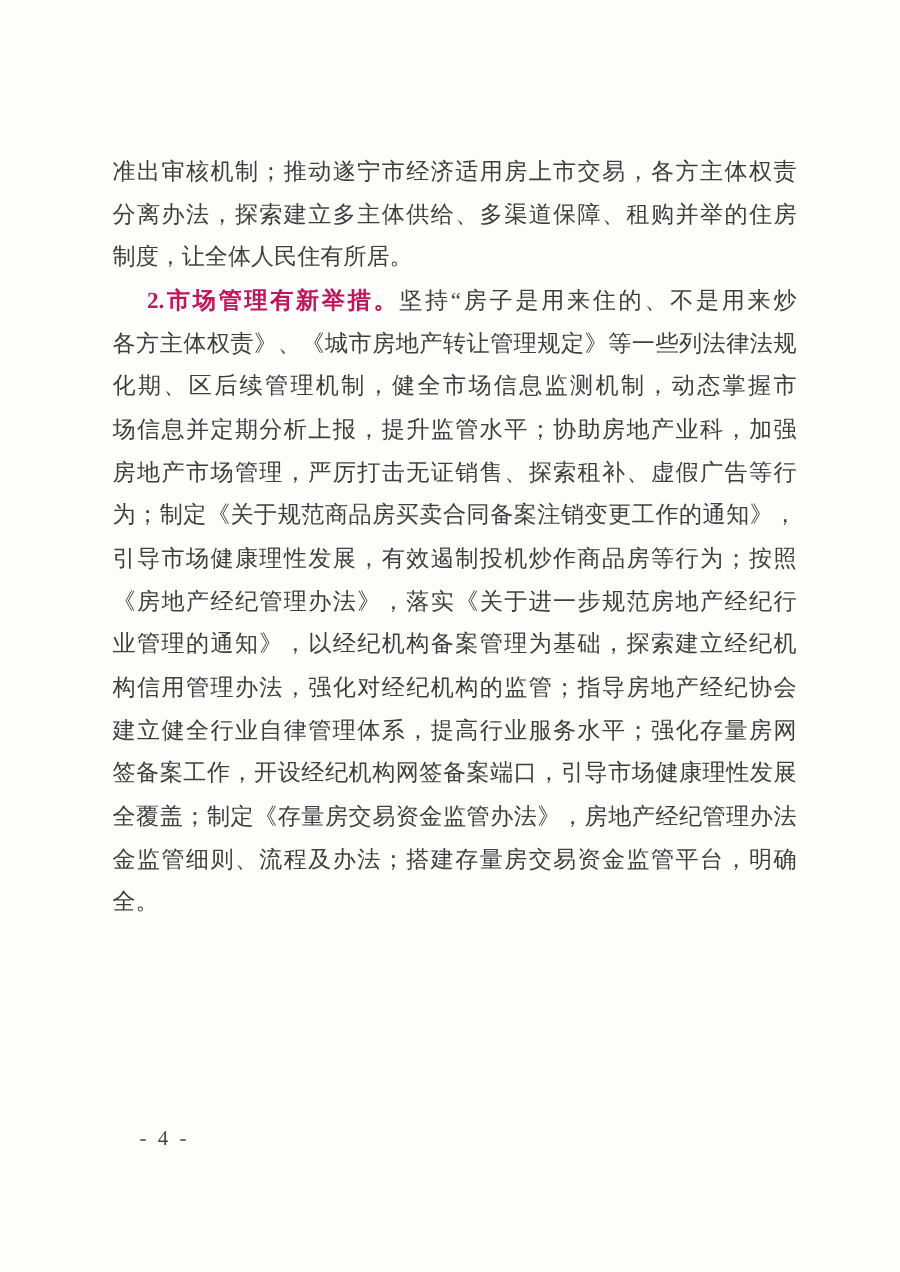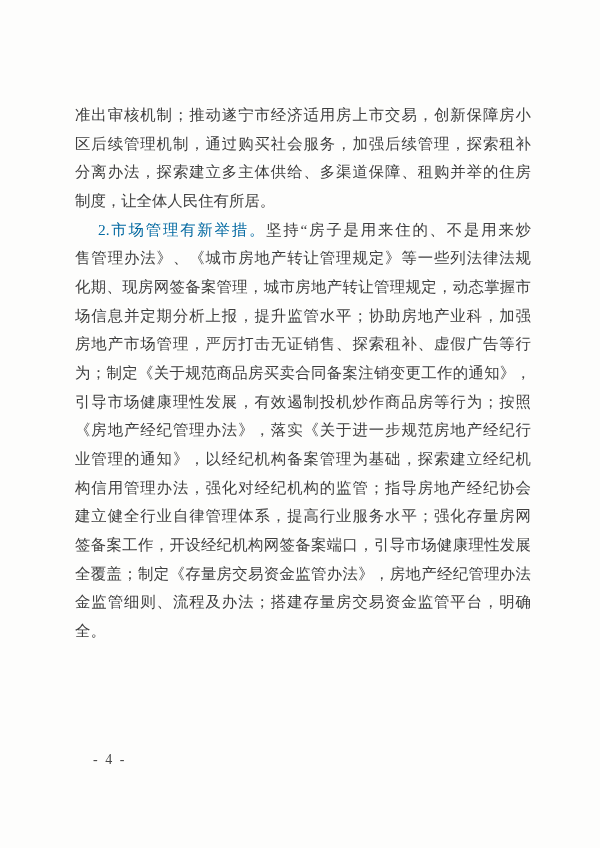--- a/index.html
+++ b/index.html
@@ -57,7 +57,7 @@
 <div class="page">
   <div class="body-text">
 
-    <div class="line">准出审核机制；推动遂宁市经济适用房上市交易，创新保障房小</div>
+    <div class="line">准出审核机制；推动遂宁市经济适用房上市交易，各方主体权责</div>
     <div class="line">区后续管理机制，通过购买社会服务，加强后续管理，探索租补</div>
     <div class="line">分离办法，探索建立多主体供给、多渠道保障、租购并举的住房</div>
     <div class="line para-end">制度，让全体人民住有所居。</div>

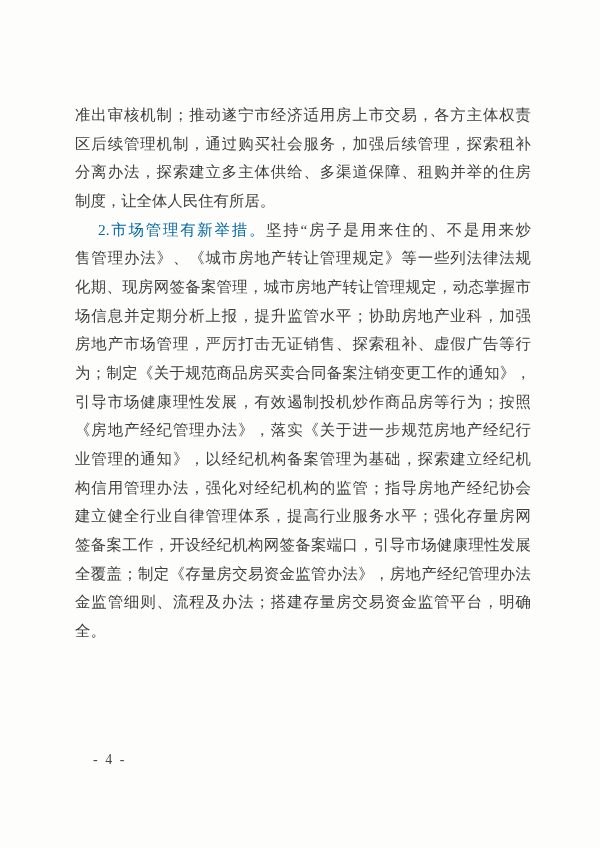--- a/index.html
+++ b/index.html
@@ -58,7 +58,6 @@
   <div class="body-text">
 
     <div class="line">准出审核机制；推动遂宁市经济适用房上市交易，各方主体权责</div>
-    <div class="line">区后续管理机制，通过购买社会服务，加强后续管理，探索租补</div>
     <div class="line">分离办法，探索建立多主体供给、多渠道保障、租购并举的住房</div>
     <div class="line para-end">制度，让全体人民住有所居。</div>
 

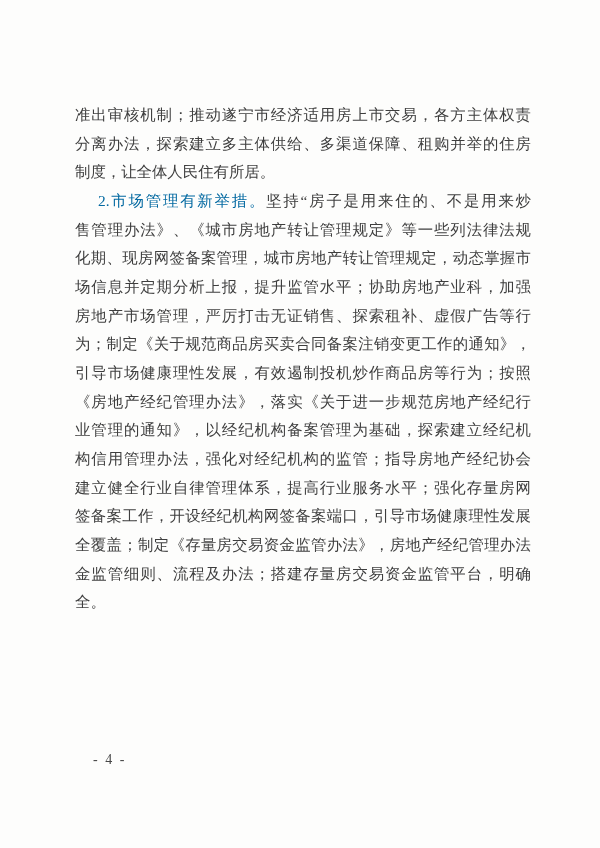--- a/index.html
+++ b/index.html
@@ -39,8 +39,8 @@
     padding-left: 23px;
   }
   .bold {
-    font-weight: normal;
-    color: #0369a1;
+    font-weight: bold;
+    color: #be185d;
   }
   .page-number {
     position: absolute;

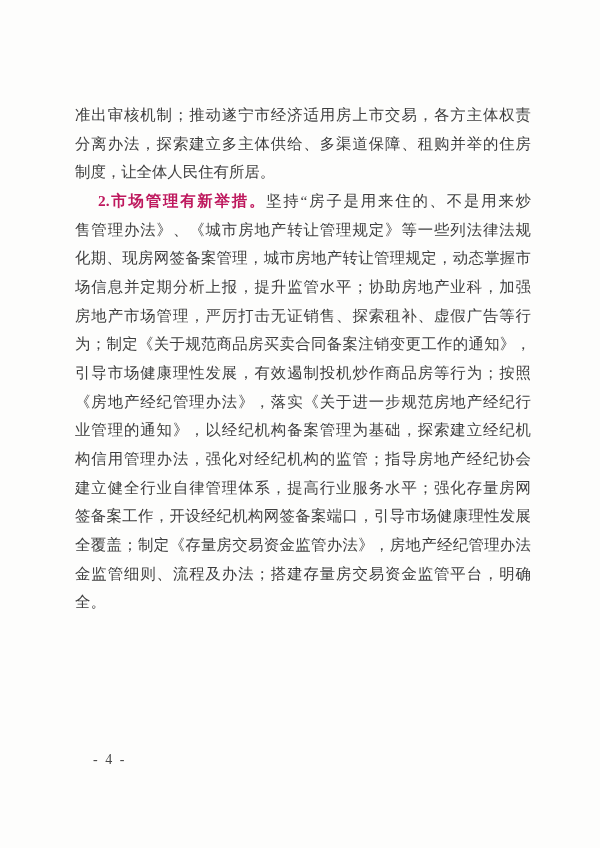--- a/index.html
+++ b/index.html
@@ -63,7 +63,7 @@
 
     <div class="line indent"><span class="bold">2.市场管理有新举措。</span><span>坚持“房子是用来住的、不是用来炒</span></div>
 
-    <div class="line">售管理办法》、《城市房地产转让管理规定》等一些列法律法规</div>
+    <div class="line">各方主体权责》、《城市房地产转让管理规定》等一些列法律法规</div>
     <div class="line">化期、现房网签备案管理，城市房地产转让管理规定，动态掌握市</div>
     <div class="line">场信息并定期分析上报，提升监管水平；协助房地产业科，加强</div>
     <div class="line">房地产市场管理，严厉打击无证销售、探索租补、虚假广告等行</div>

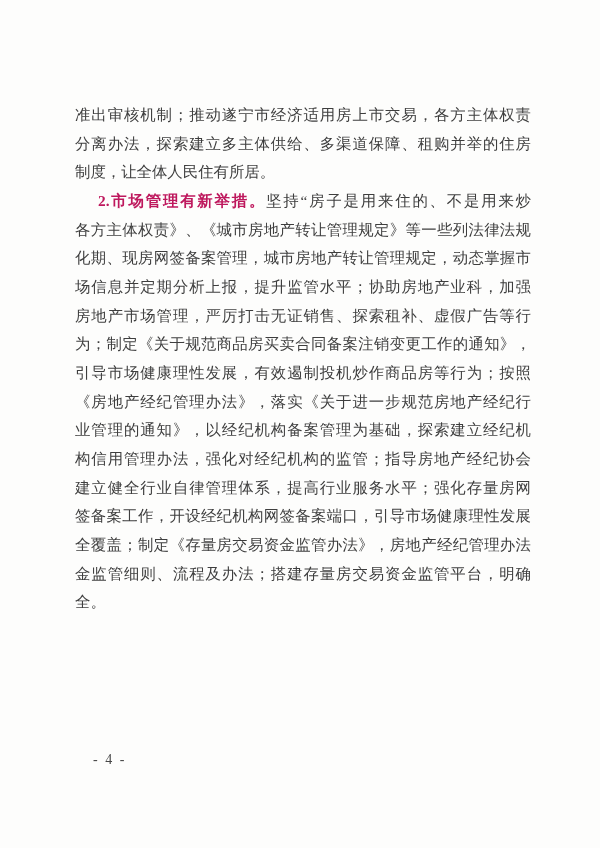--- a/index.html
+++ b/index.html
@@ -64,7 +64,7 @@
     <div class="line indent"><span class="bold">2.市场管理有新举措。</span><span>坚持“房子是用来住的、不是用来炒</span></div>
 
     <div class="line">各方主体权责》、《城市房地产转让管理规定》等一些列法律法规</div>
-    <div class="line">化期、现房网签备案管理，城市房地产转让管理规定，动态掌握市</div>
+    <div class="line">化期、区后续管理机制，健全市场信息监测机制，动态掌握市</div>
     <div class="line">场信息并定期分析上报，提升监管水平；协助房地产业科，加强</div>
     <div class="line">房地产市场管理，严厉打击无证销售、探索租补、虚假广告等行</div>
     <div class="line">为；制定《关于规范商品房买卖合同备案注销变更工作的通知》，</div>

